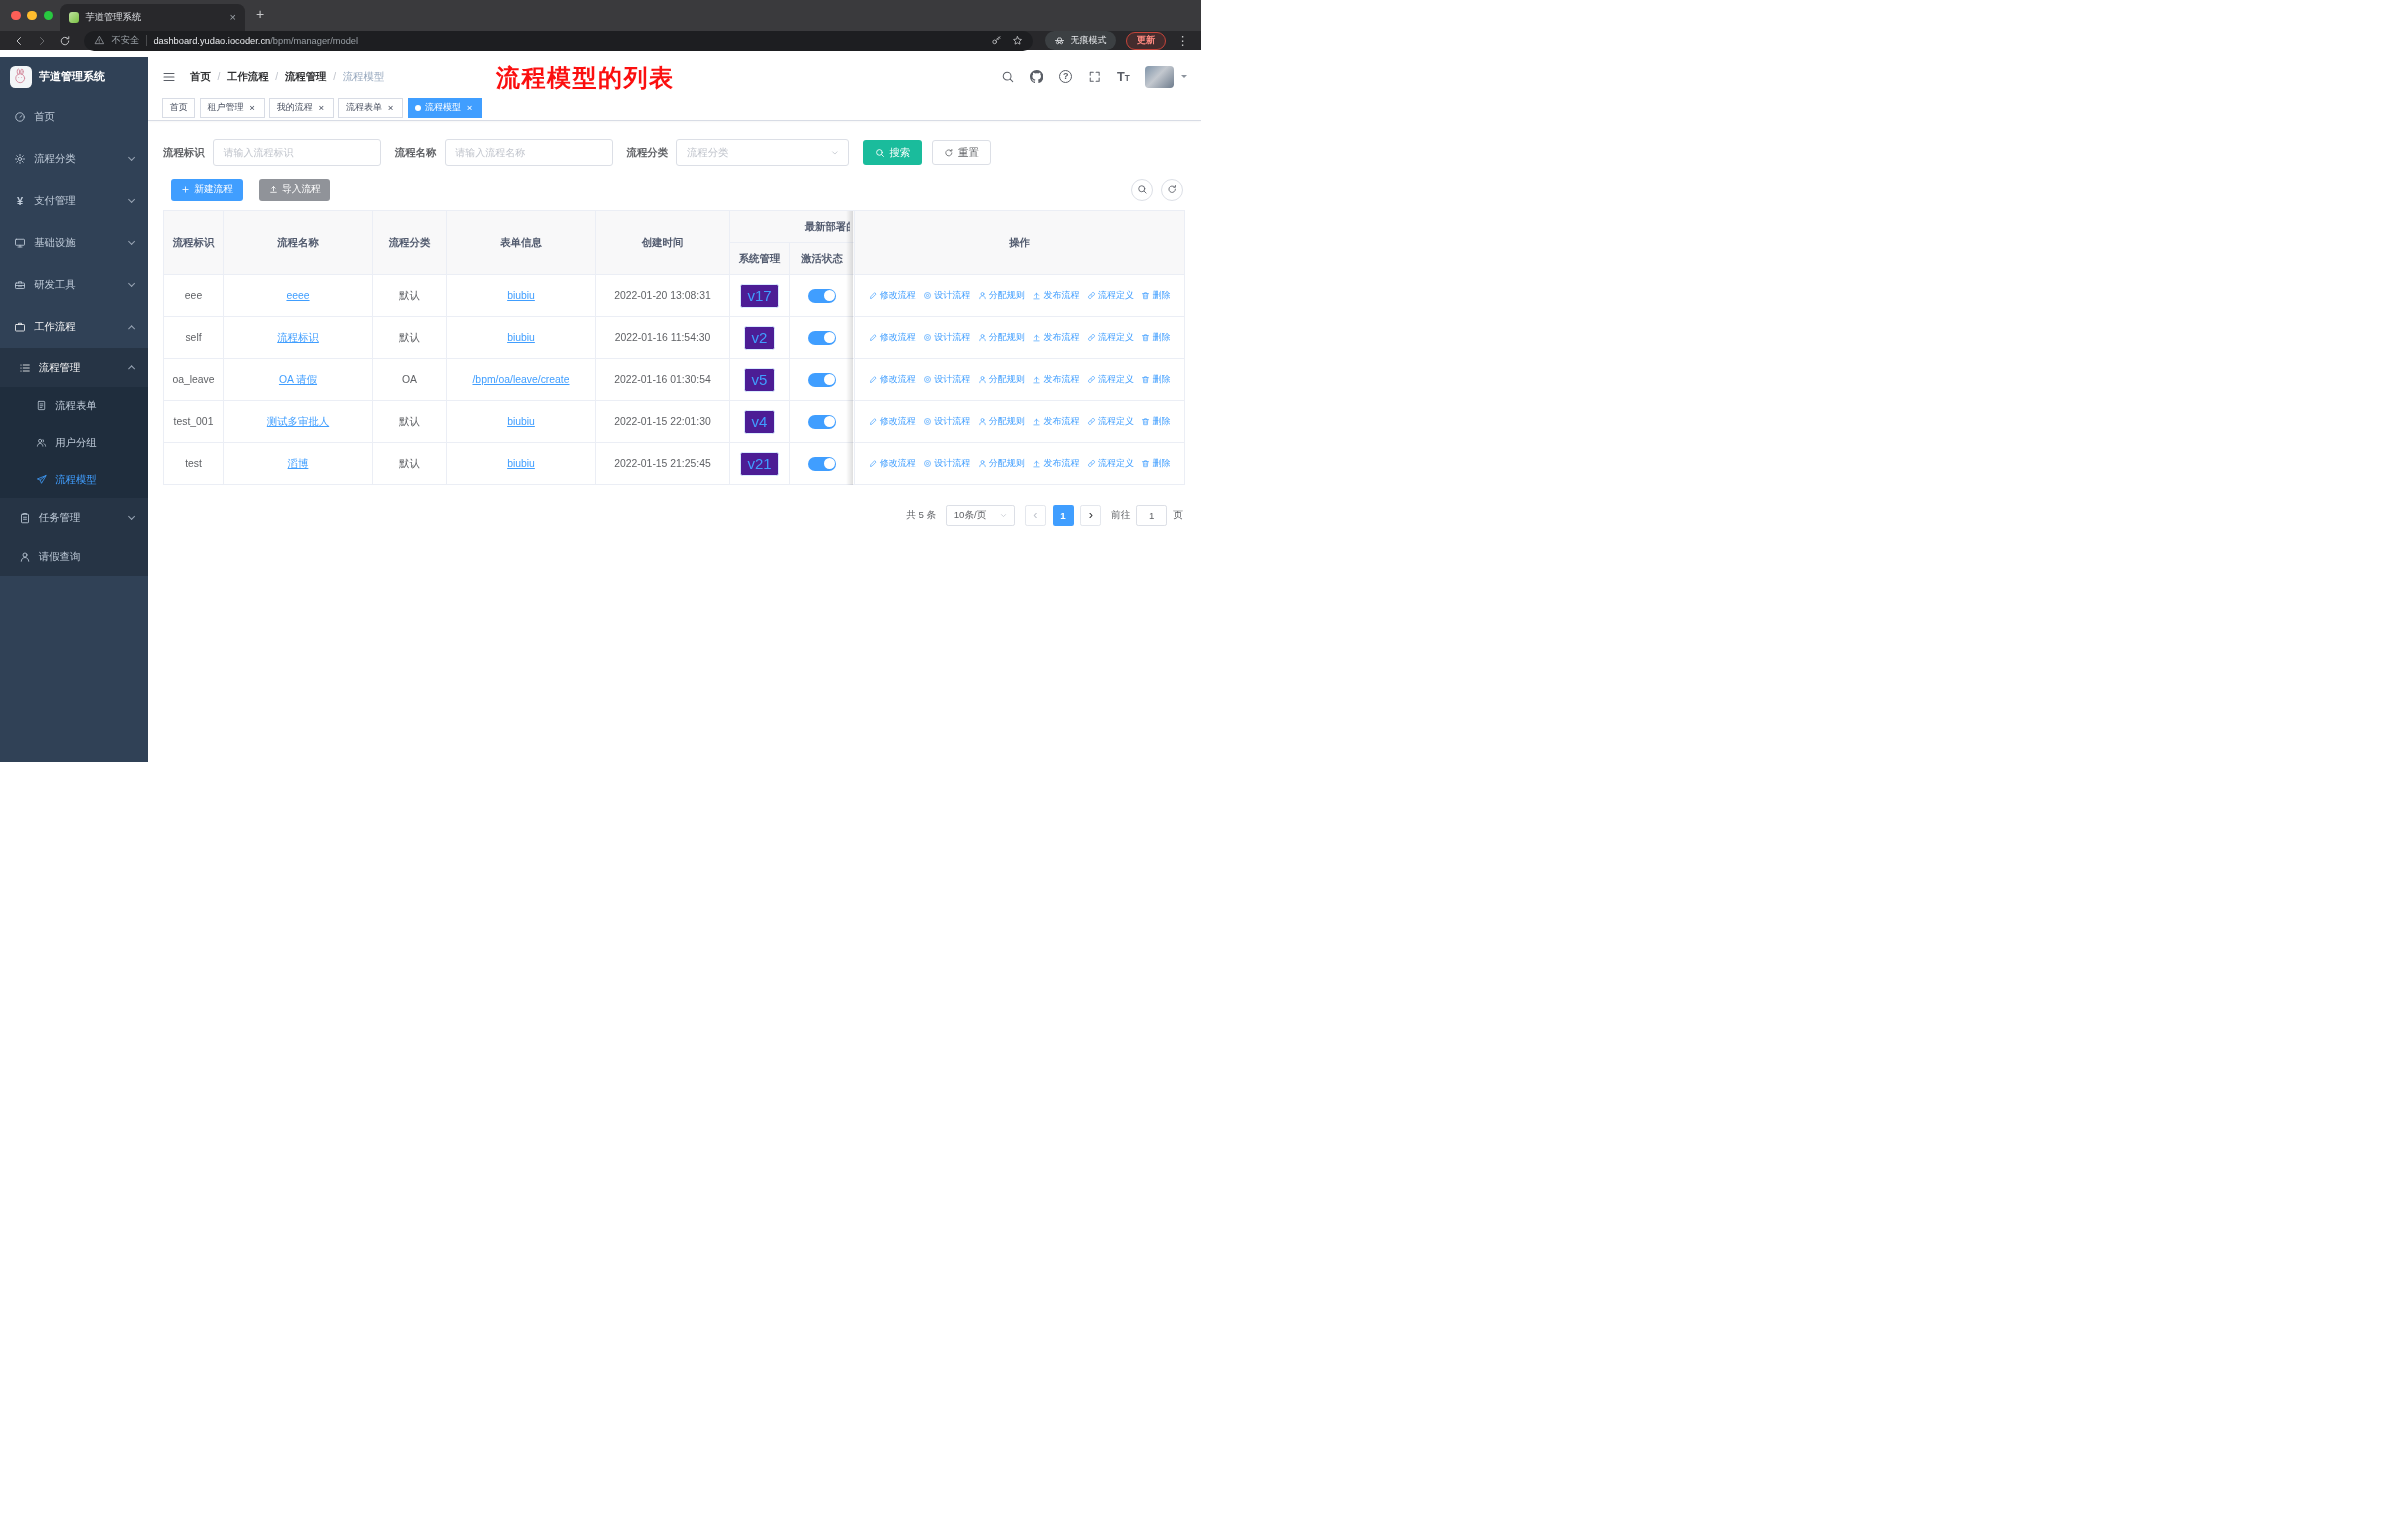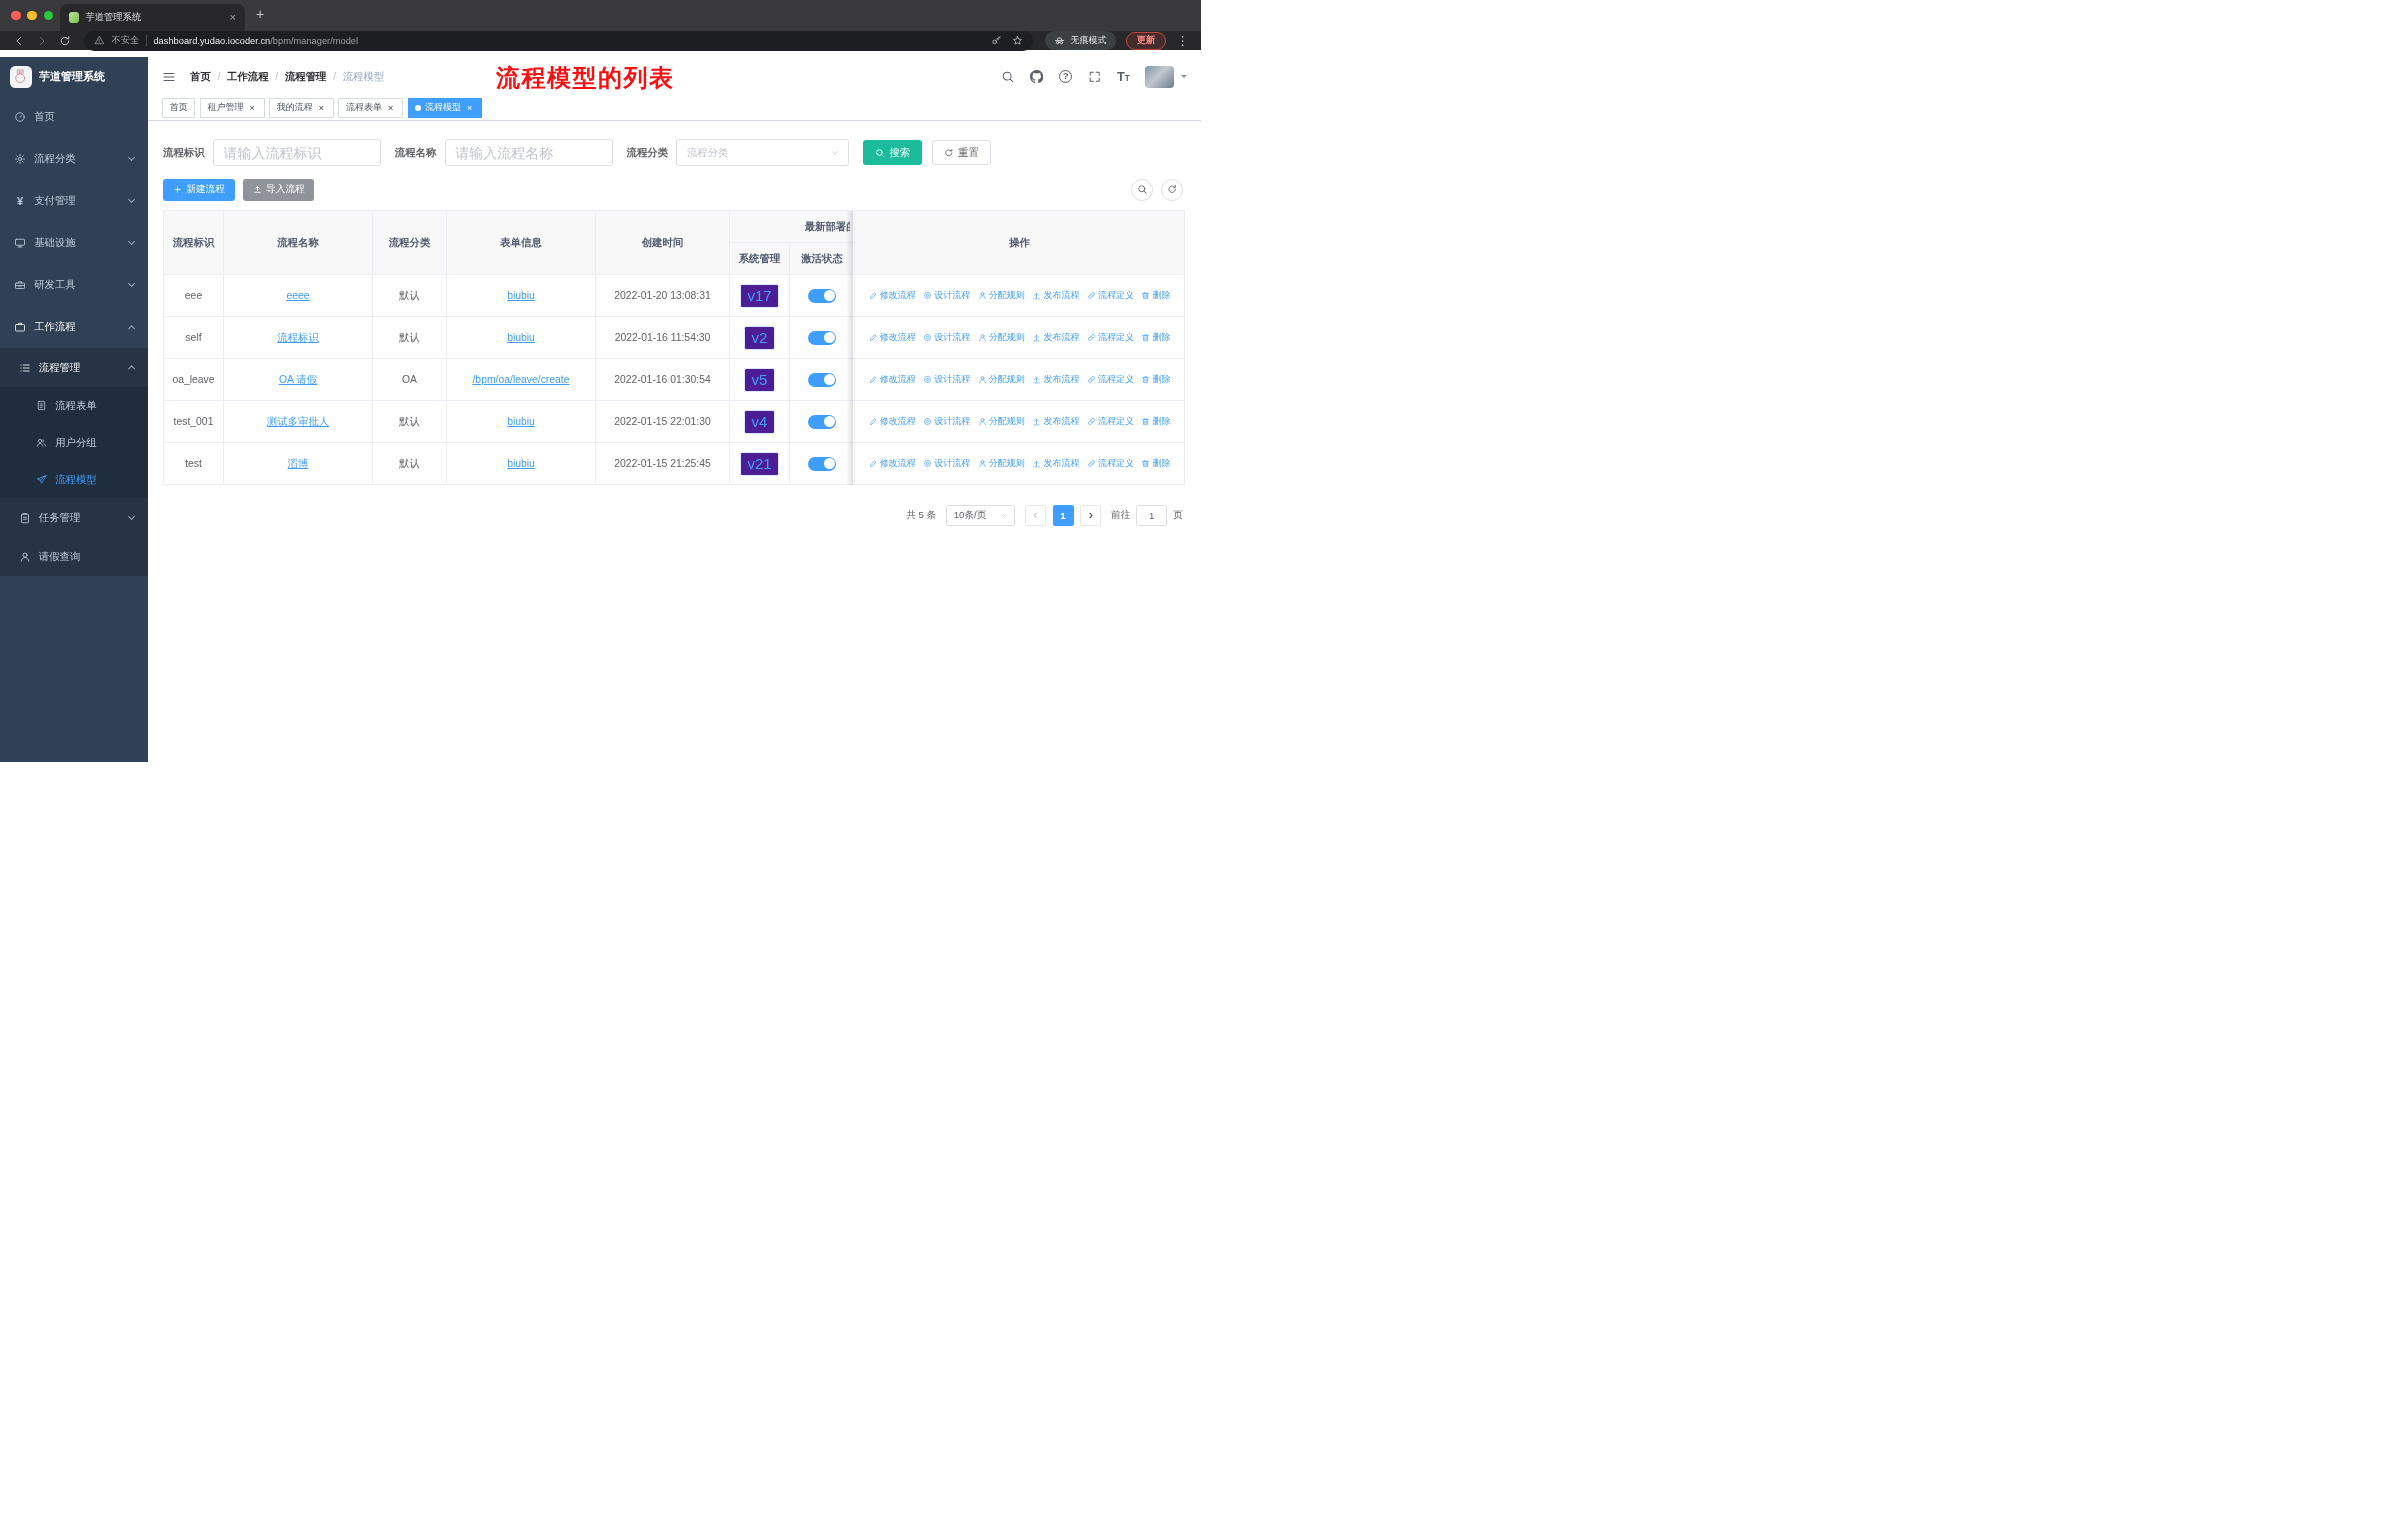--- a/index.html
+++ b/index.html
@@ -100,7 +100,7 @@
   .flabel { font-size:10.4px; font-weight:700; color:#606266; margin-right:8.2px; white-space:nowrap; }
   .flabel.gap { margin-left:14px; }
   .finput { width:168px; height:27px; border:0.7px solid #dcdfe6; border-radius:3px; padding:0 9.7px;
-            font-size:14px; color:#606266; background:#fff; outline:none; }
+            font-size:10px; color:#606266; background:#fff; outline:none; }
   .finput::placeholder { color:#c0c4cc; }
   .fselect { width:173px; height:27px; border:0.7px solid #dcdfe6; border-radius:3px; display:flex;
              align-items:center; justify-content:space-between; padding:0 8.2px 0 9.7px; color:#c0c4cc;

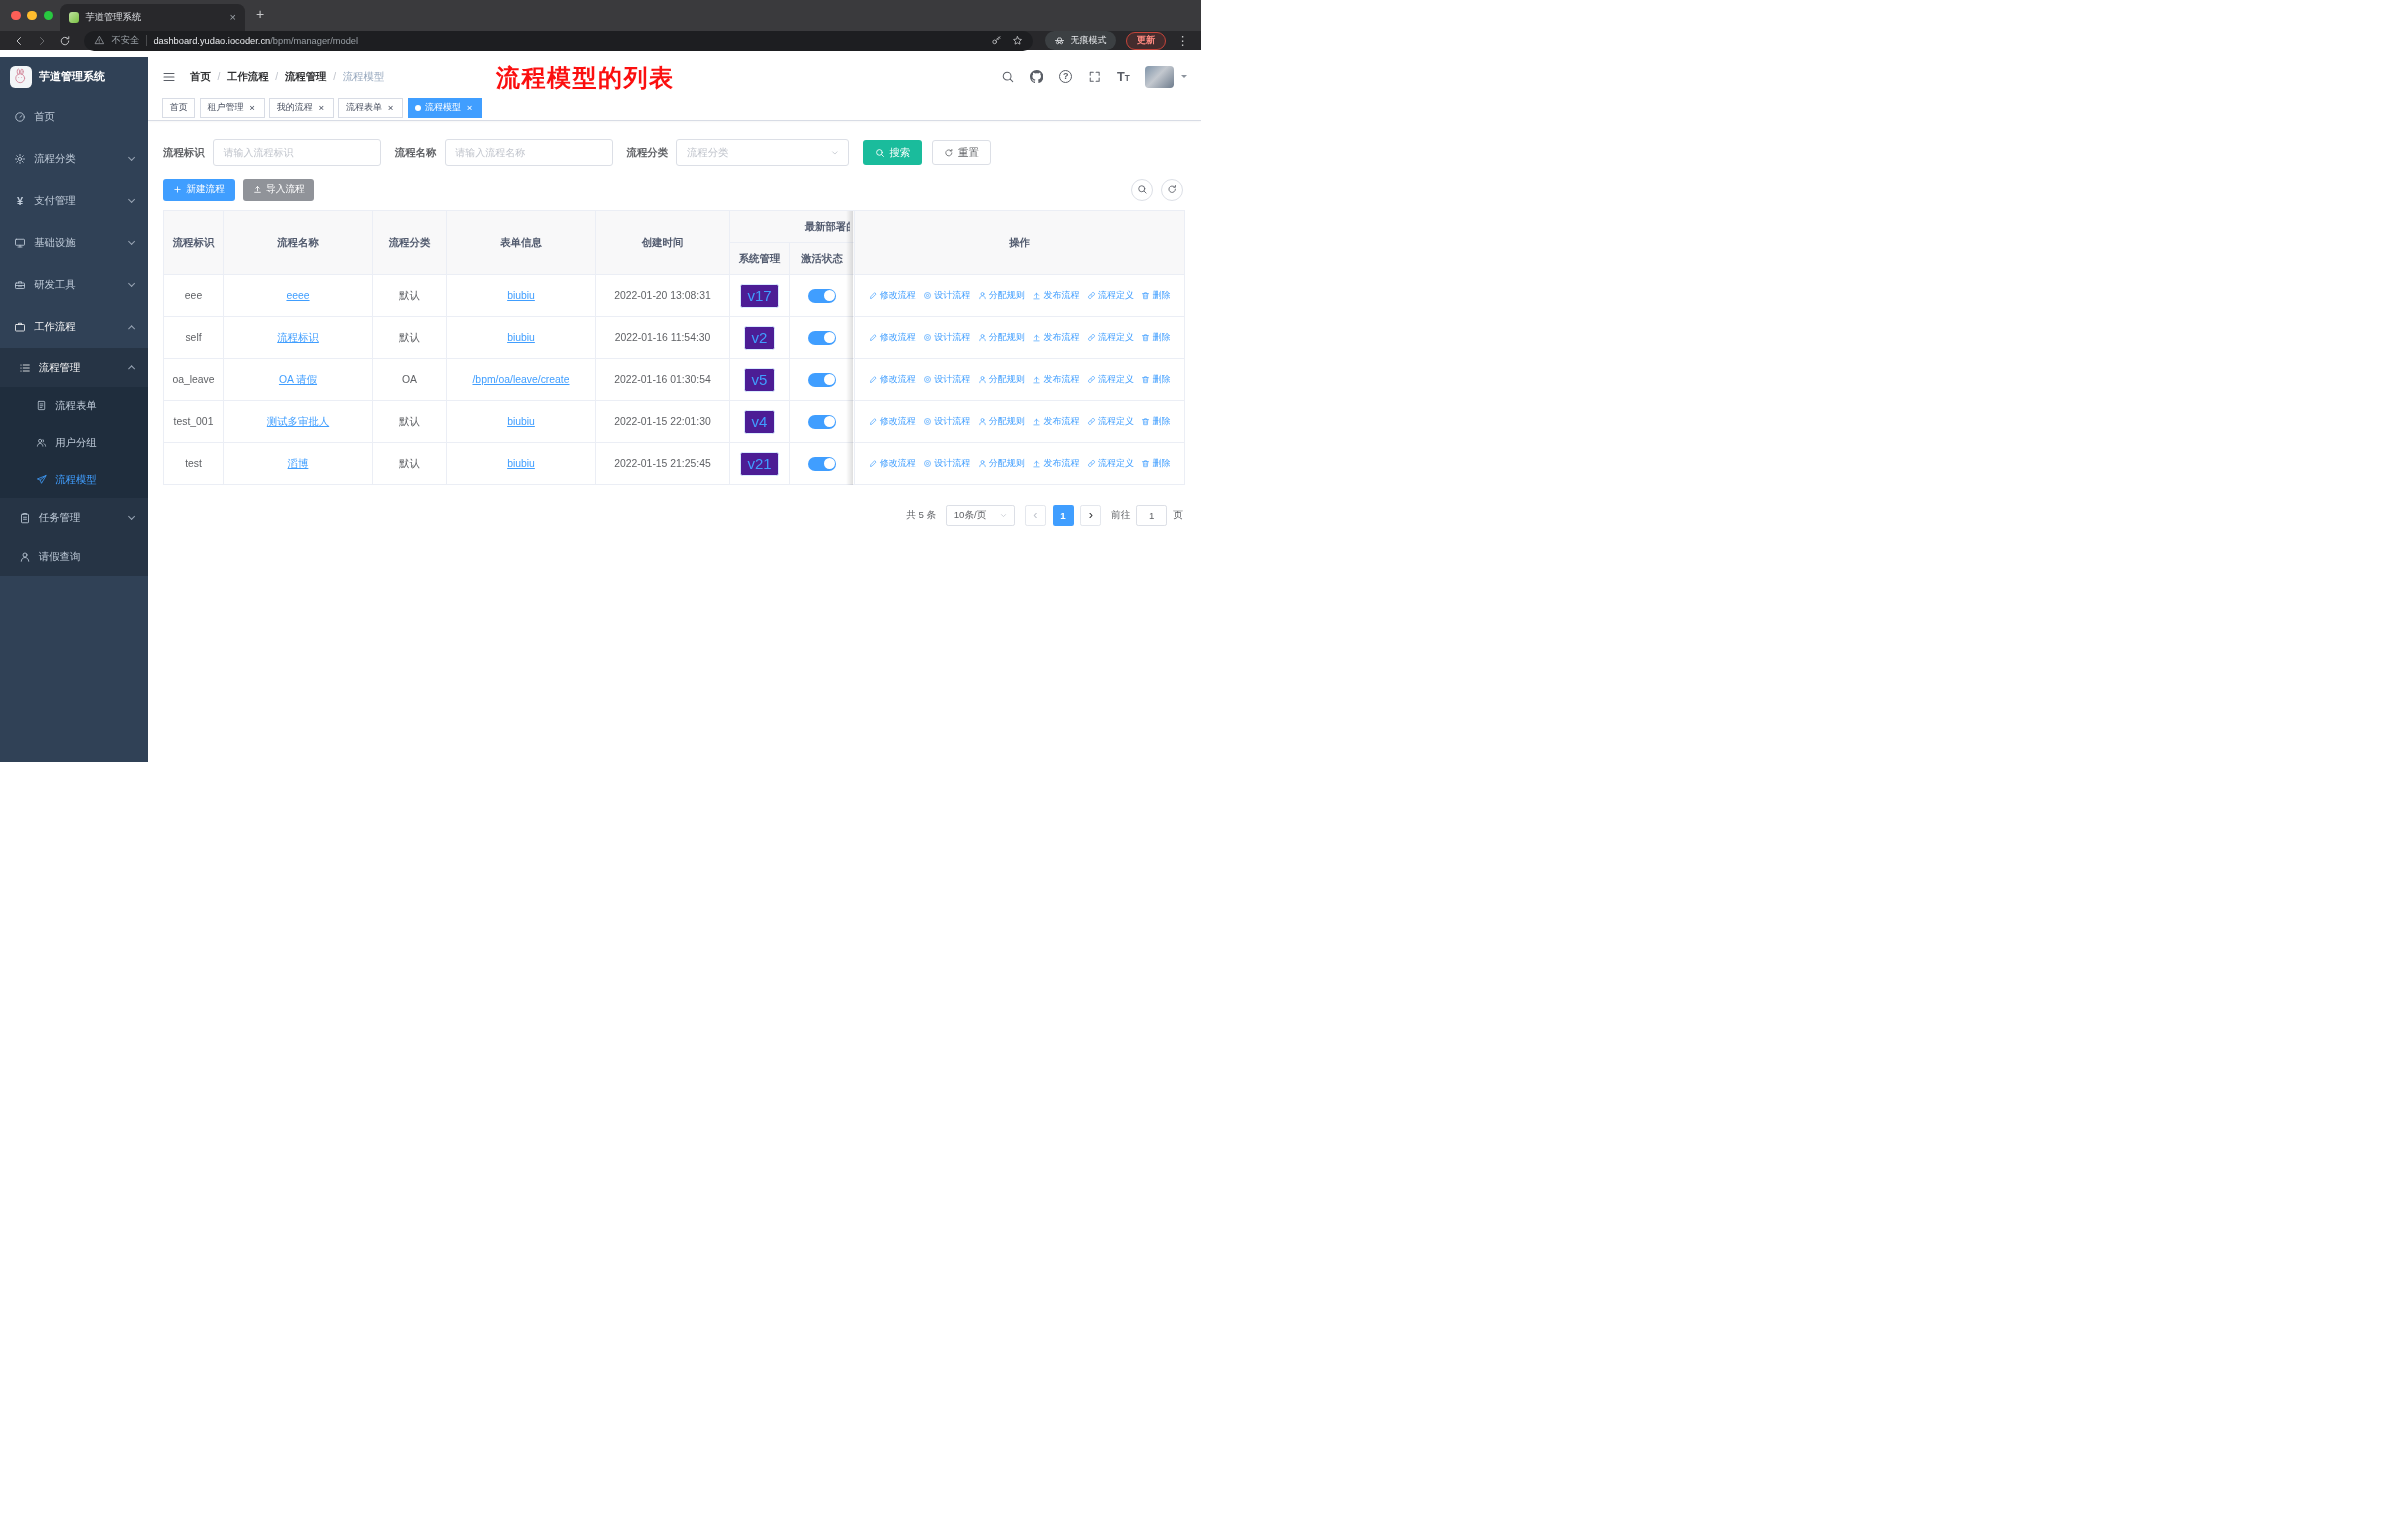--- a/index.html
+++ b/index.html
@@ -114,7 +114,7 @@
 
   .toolbar-row { display:flex; align-items:center; gap:8.2px; padding:12.7px 18px 0 15px; }
   .btn-sm { height:22px; padding:0 9.7px; font-size:9.7px; border-radius:3px; display:inline-flex;
-            align-items:center; gap:4.5px; cursor:pointer; border:none; color:#fff; }
+            align-items:center; gap:4.5px; cursor:pointer; border:none; color:#fff;margin-left:8px; }
   .btn-sm svg { width:9px; height:9px; }
   .btn-primary { background:#409eff; }
   .btn-info { background:#909399; }

